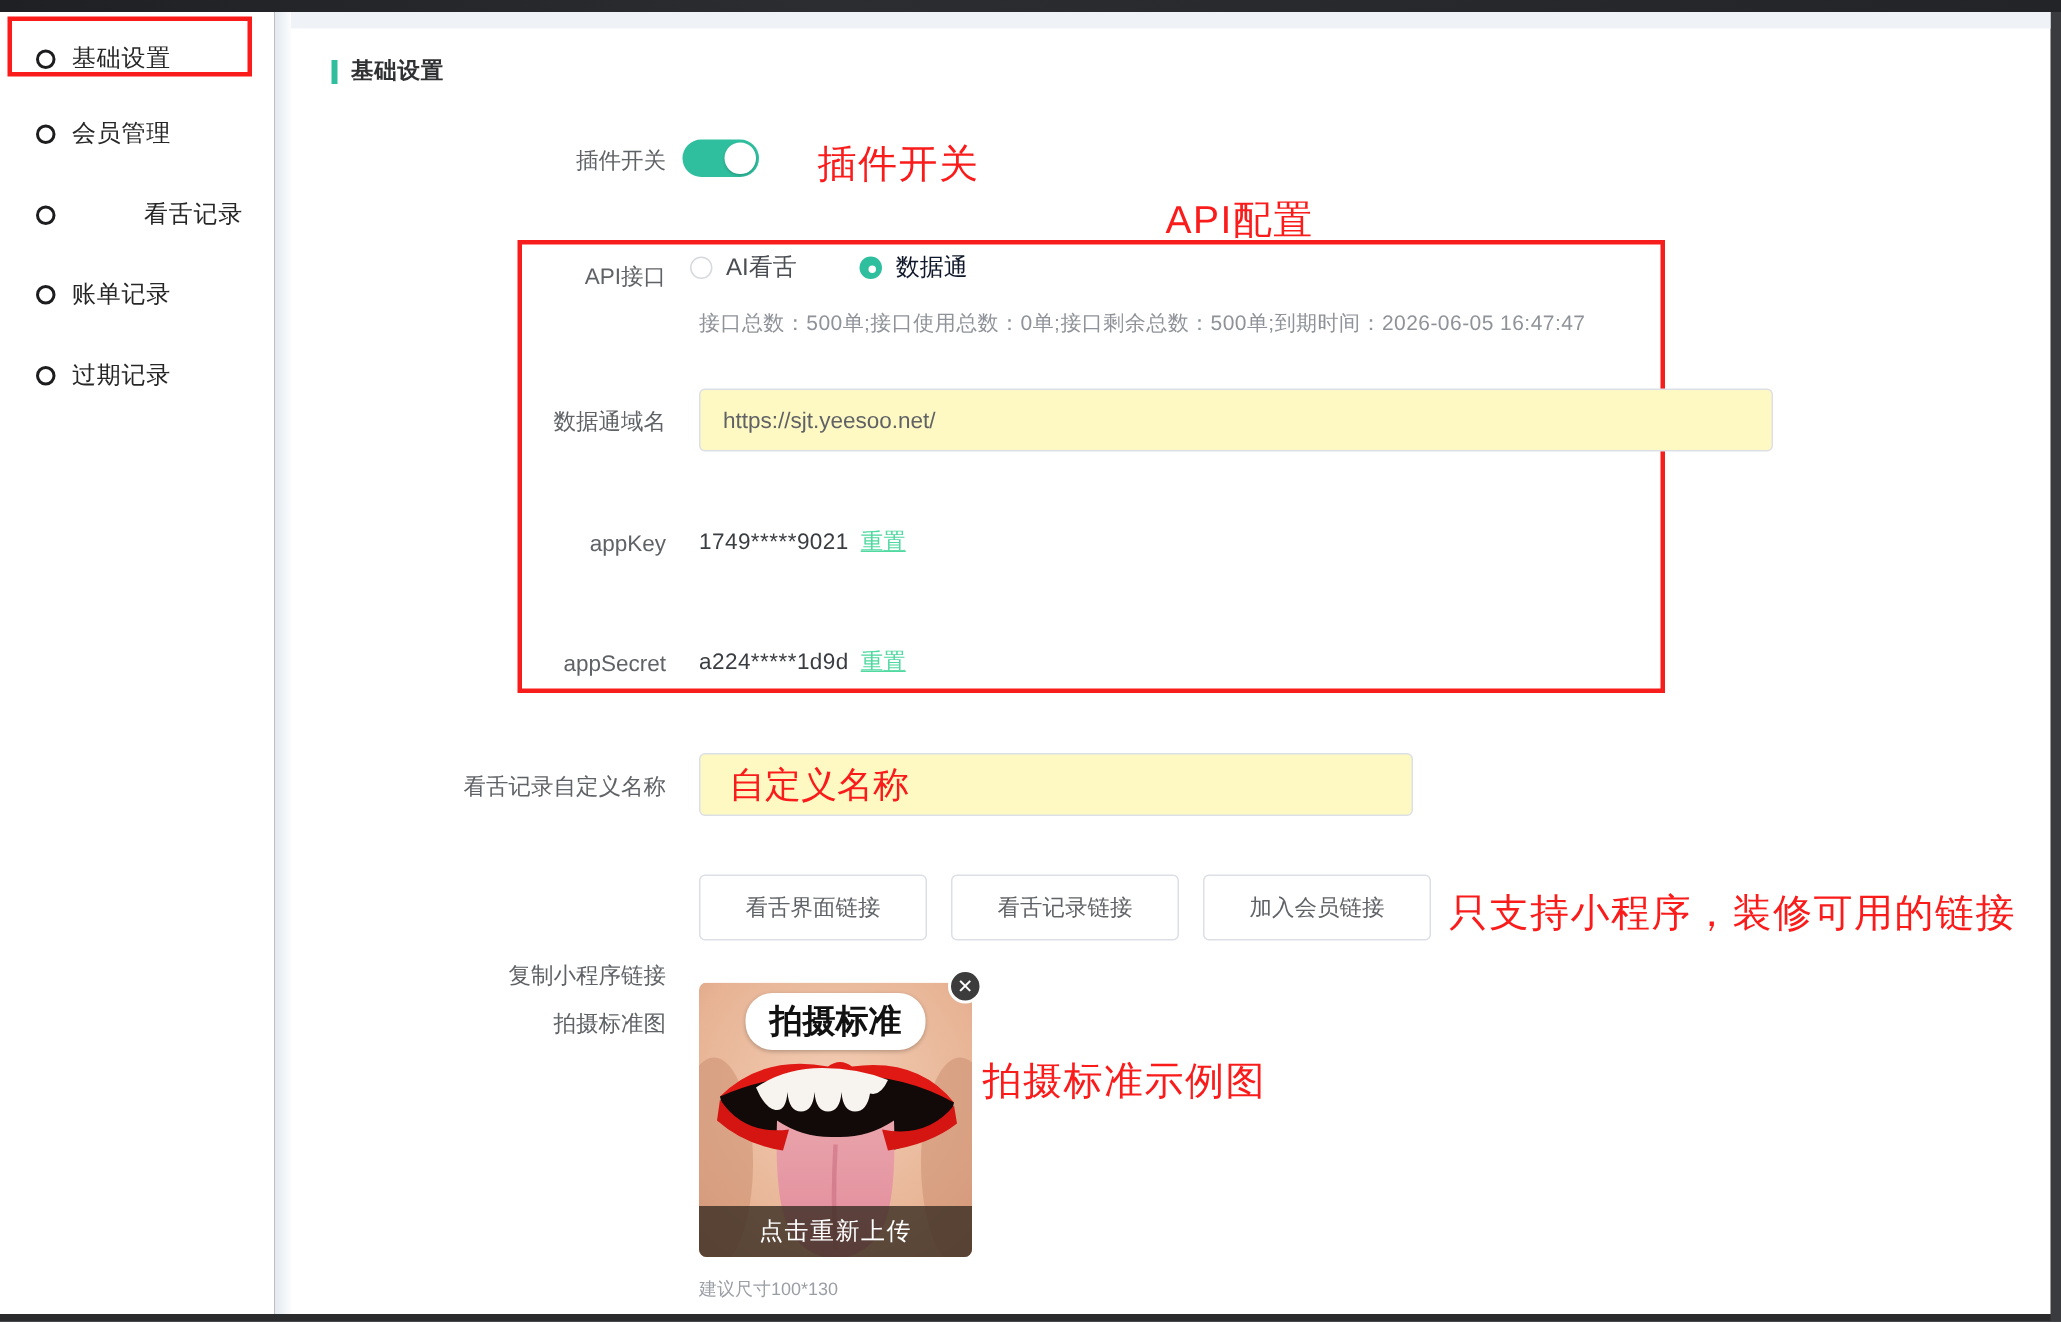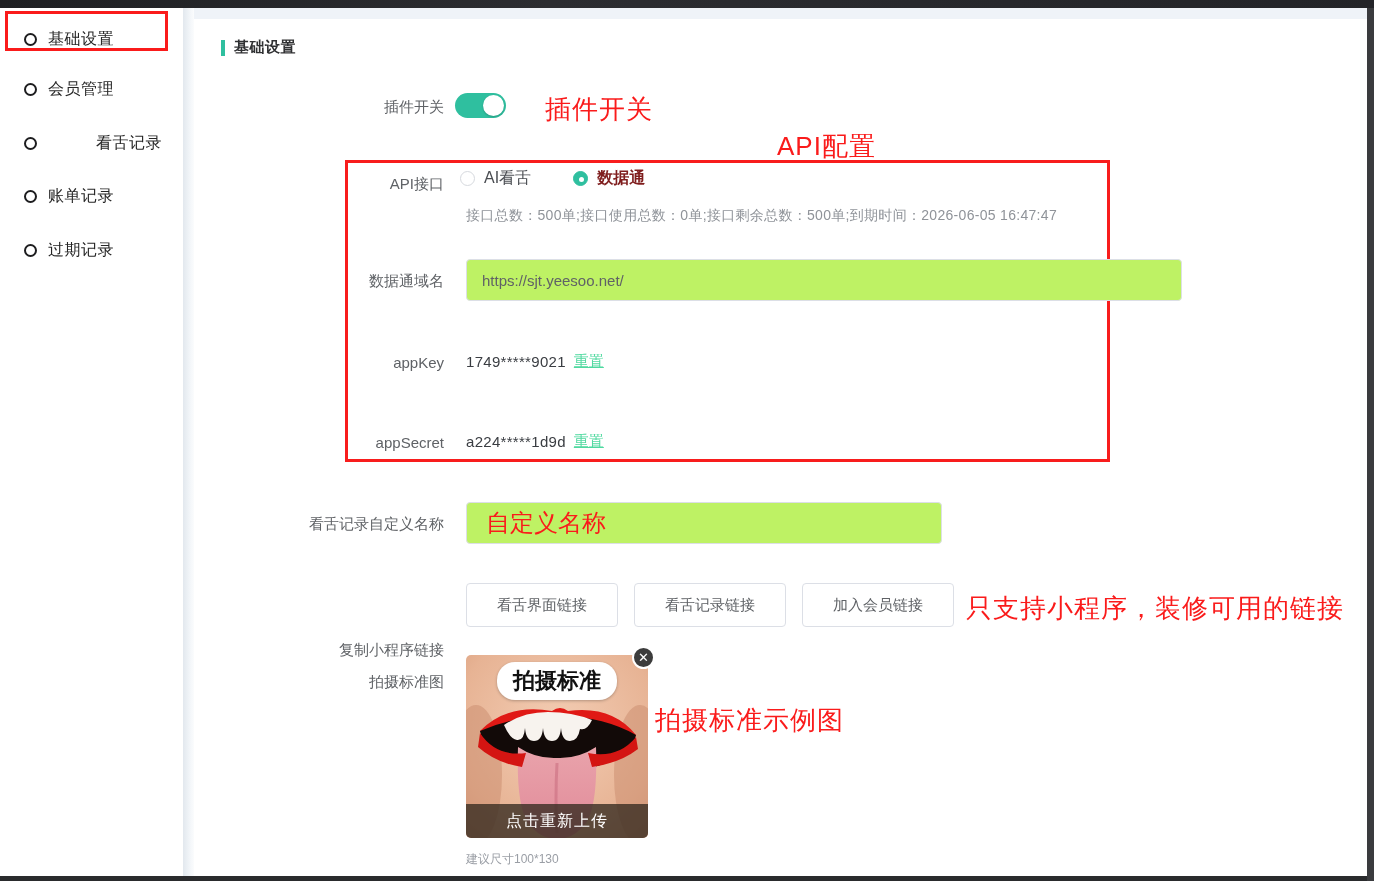--- a/index.html
+++ b/index.html
@@ -46,7 +46,7 @@
   .radio.checked .dot { background:#2fbf9f; border-color:#2fbf9f; position:relative; }
   .radio.checked .dot::after { content:""; position:absolute; left:5px; top:5px; width:5px; height:5px; background:#fff; border-radius:50%; }
   .radio .rlbl { margin-left:9px; font-size:16px; color:#4a4d52; }
-  .radio.checked .rlbl { color:#7f1d1d;font-weight:bold; }
+  .radio.checked .rlbl { color:#0f172a; }
 
   .quota { position:absolute; left:272px; top:199px; font-size:14px; color:#8f9399; letter-spacing:.3px; }
 

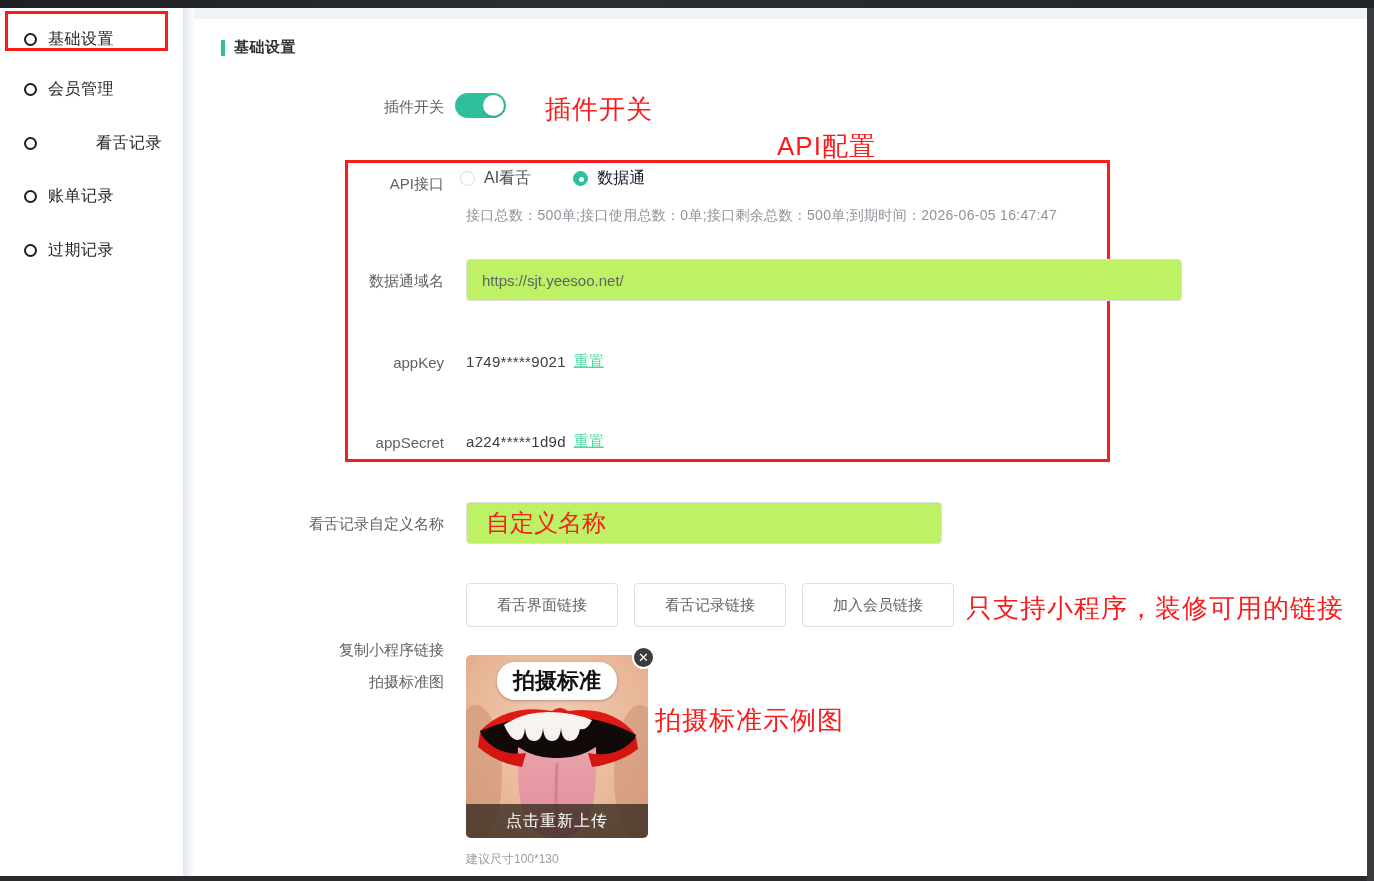--- a/index.html
+++ b/index.html
@@ -50,7 +50,7 @@
 
   .quota { position:absolute; left:272px; top:199px; font-size:14px; color:#8f9399; letter-spacing:.3px; }
 
-  .text-input { position:absolute; height:42px; border:1px solid #dcdfe6; border-radius:4px; background:#bef264;
+  .text-input { position:absolute; height:42px; border:1px solid #dcdfe6; border-radius:4px; background:#fef9c3;
                 font-size:15px; color:#606266; padding:0 15px; outline:none; font-family:inherit; }
   .input-domain { left:272px; top:251px; width:716px; }
   .input-custom { left:272px; top:494px; width:476px; color:#fa1b1b; font-size:24px; font-weight:normal; padding-left:19px; }

